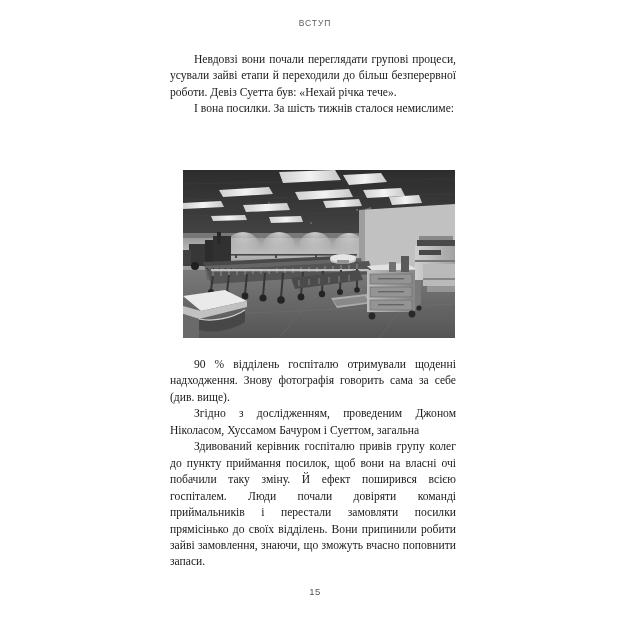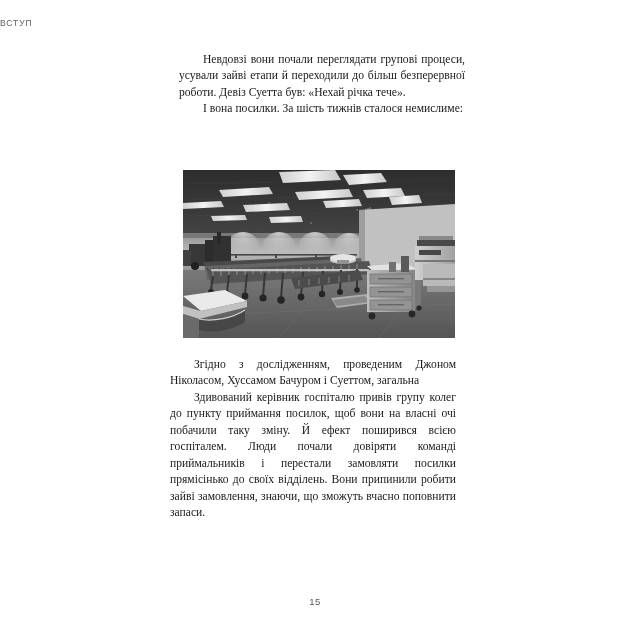--- a/index.html
+++ b/index.html
@@ -25,7 +25,7 @@
     top: 18px;
     left: 0;
     width: 630px;
-    text-align: left;
+    text-align: center;
     font-family: "Liberation Sans", "DejaVu Sans", sans-serif;
     font-size: 8.5px;
     letter-spacing: 0.9px;

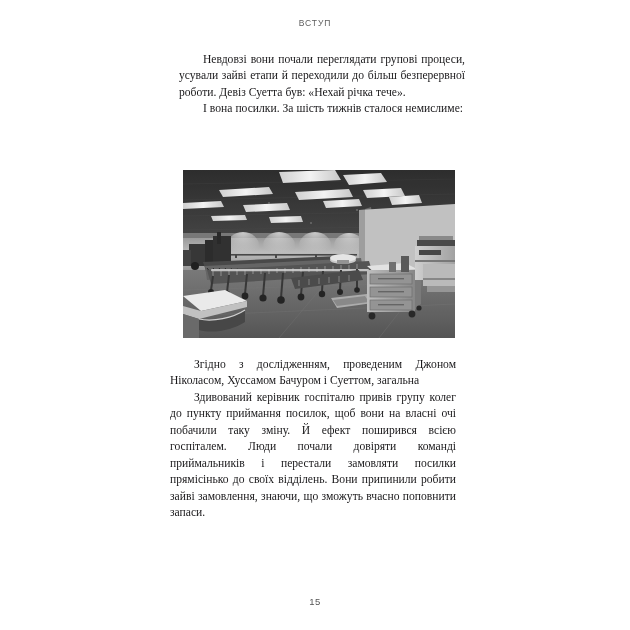--- a/index.html
+++ b/index.html
@@ -34,7 +34,7 @@
   }
   .textblock {
     position: absolute;
-    left: 179px;
+    left: 170px;
     top: 52px;
     width: 286px;
   }

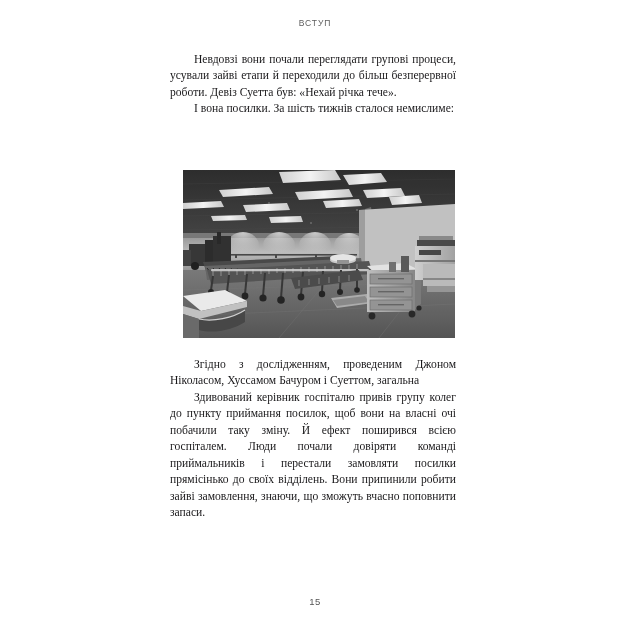--- a/index.html
+++ b/index.html
@@ -318,6 +318,7 @@
   </div>
 
   <div class="lower-block">
+    <p class="para">90 % відділень госпіталю отримували щоденні надходження. Знову фотографія говорить сама за себе (див. вище).</p>
     <p class="para">Згідно з дослідженням, проведеним Джоном Ніколасом, Хуссамом Бачуром і Суеттом, загальна</p>
     <p class="para">Здивований керівник госпіталю привів групу колег до пункту приймання посилок, щоб вони на власні очі побачили таку зміну. Й ефект поширився всією госпіталем. Люди почали довіряти команді приймальників і перестали замовляти посилки прямісінько до своїх відділень. Вони припинили робити зайві замовлення, знаючи, що зможуть вчасно поповнити запаси.</p>
   </div>

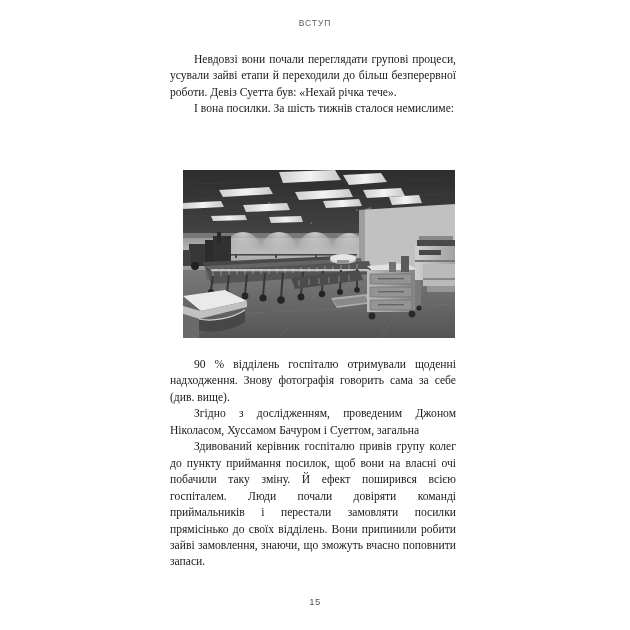--- a/index.html
+++ b/index.html
@@ -68,7 +68,7 @@
   .folio {
     position: absolute;
     left: 0;
-    bottom: 23px;
+    bottom: 33px;
     width: 630px;
     text-align: center;
     font-family: "Liberation Sans", "DejaVu Sans", sans-serif;

